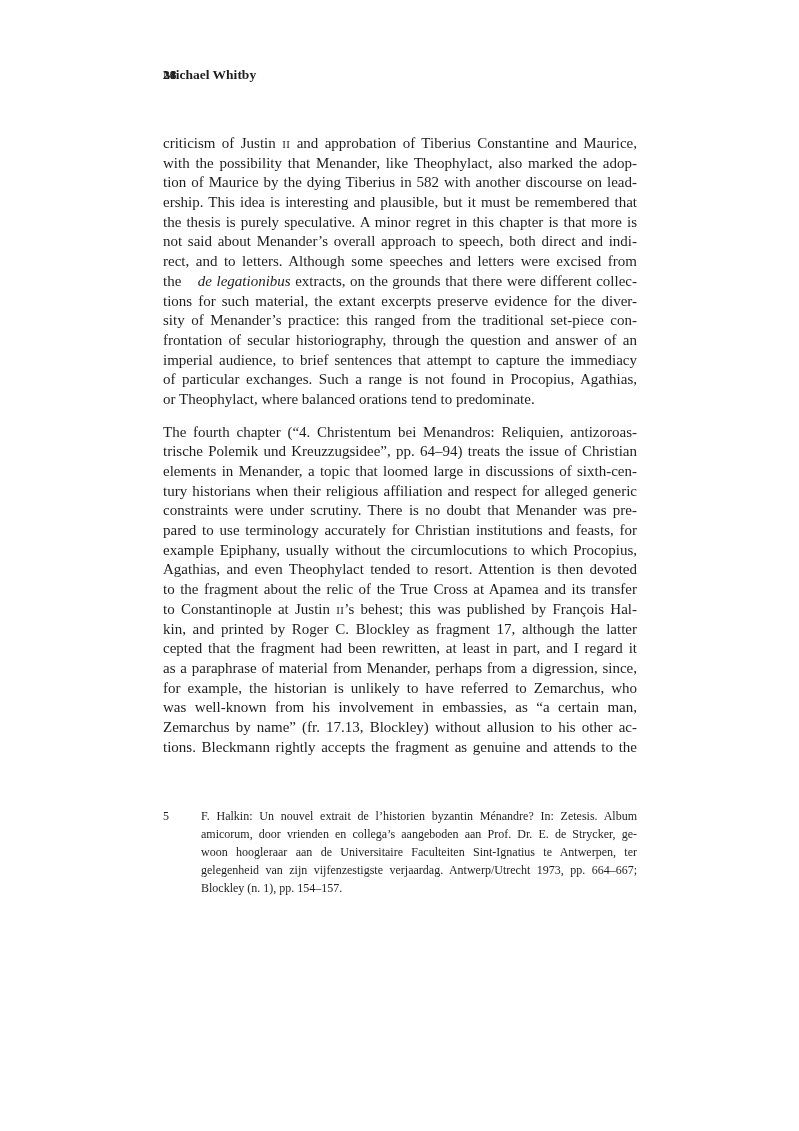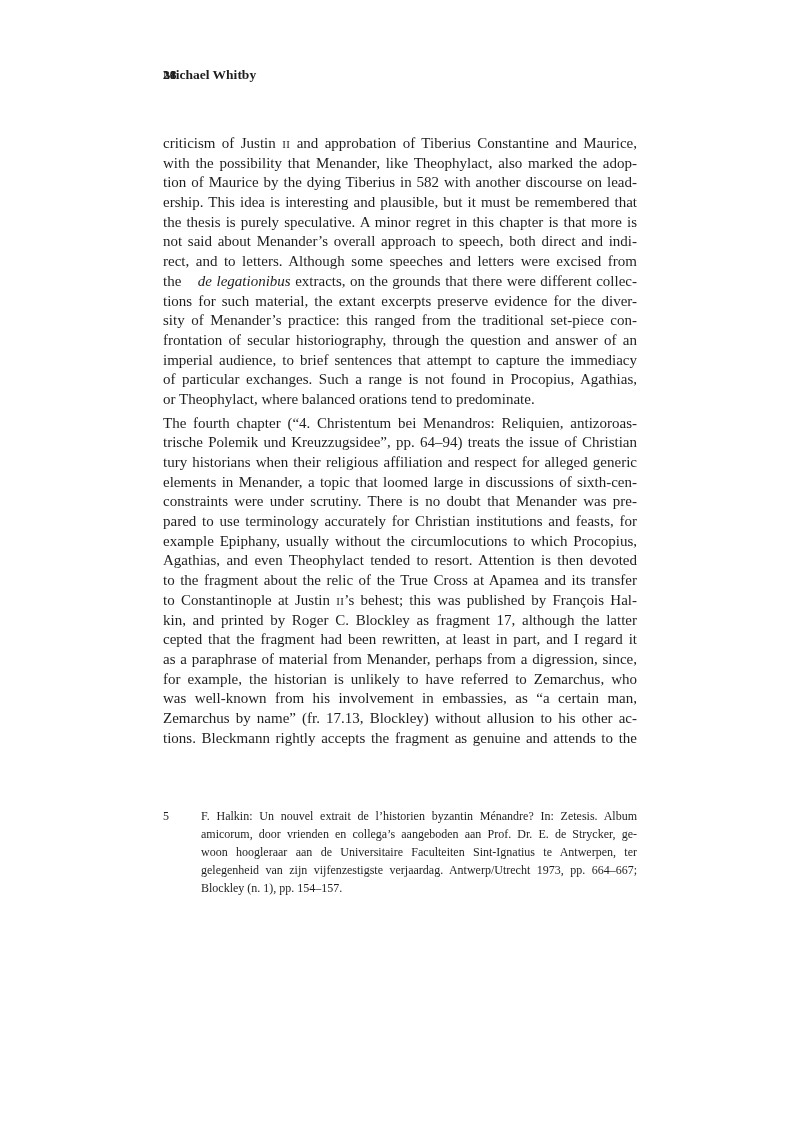--- a/index.html
+++ b/index.html
@@ -45,7 +45,7 @@
     line-height: 19.7px;
   }
   .paragraph { margin: 0; }
-  .paragraph + .paragraph { margin-top: 4px; }
+  .paragraph + .paragraph { margin-top: 13px; }
   .line { height: 19.7px; overflow: visible; }
   .just {
     text-align: justify;

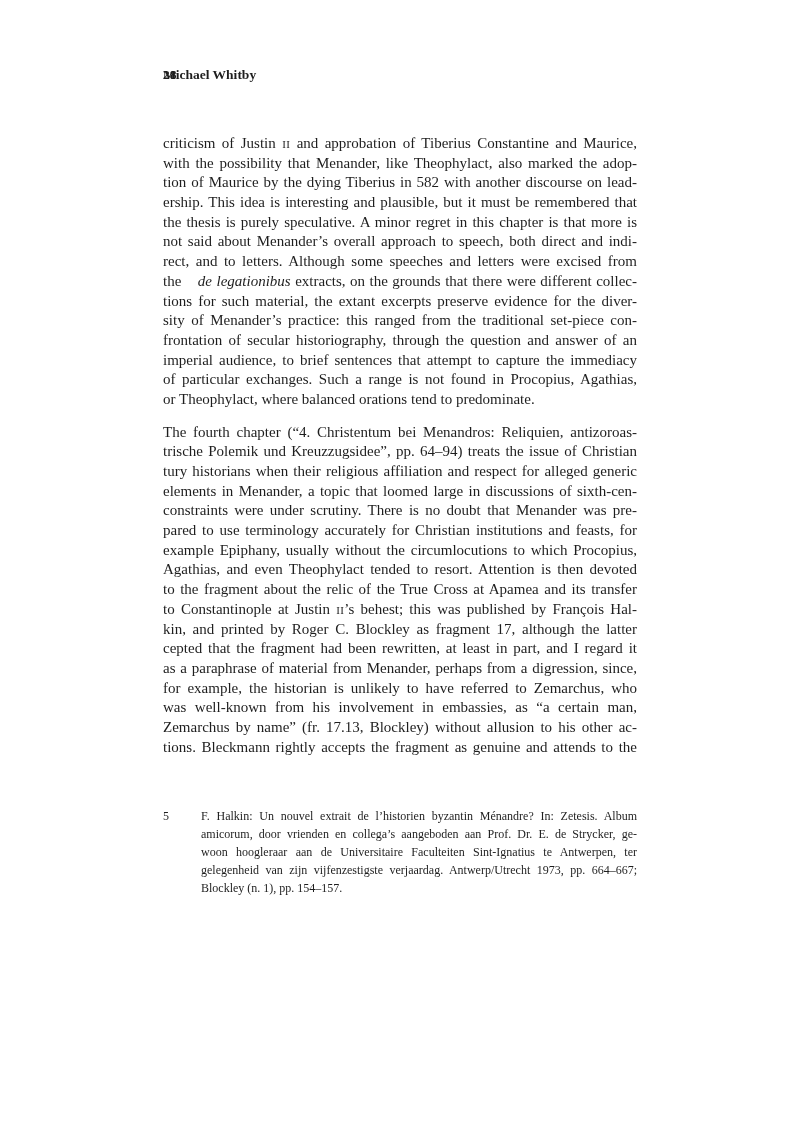--- a/index.html
+++ b/index.html
@@ -105,8 +105,8 @@
       <div class="paragraph">
         <div class="line just"><span>The fourth chapter (“4. Christentum bei Menandros: Reliquien, antizoroas-</span></div>
         <div class="line just"><span>trische Polemik und Kreuzzugsidee”, pp. 64–94) treats the issue of Christian</span></div>
+        <div class="line just"><span>elements in Menander, a topic that loomed large in discussions of sixth-cen-</span></div>
         <div class="line just"><span>tury historians when their religious affiliation and respect for alleged generic</span></div>
-        <div class="line just"><span>elements in Menander, a topic that loomed large in discussions of sixth-cen-</span></div>
         <div class="line just"><span>constraints were under scrutiny. There is no doubt that Menander was pre-</span></div>
         <div class="line just"><span>pared to use terminology accurately for Christian institutions and feasts, for</span></div>
         <div class="line just"><span>example Epiphany, usually without the circumlocutions to which Procopius,</span></div>

